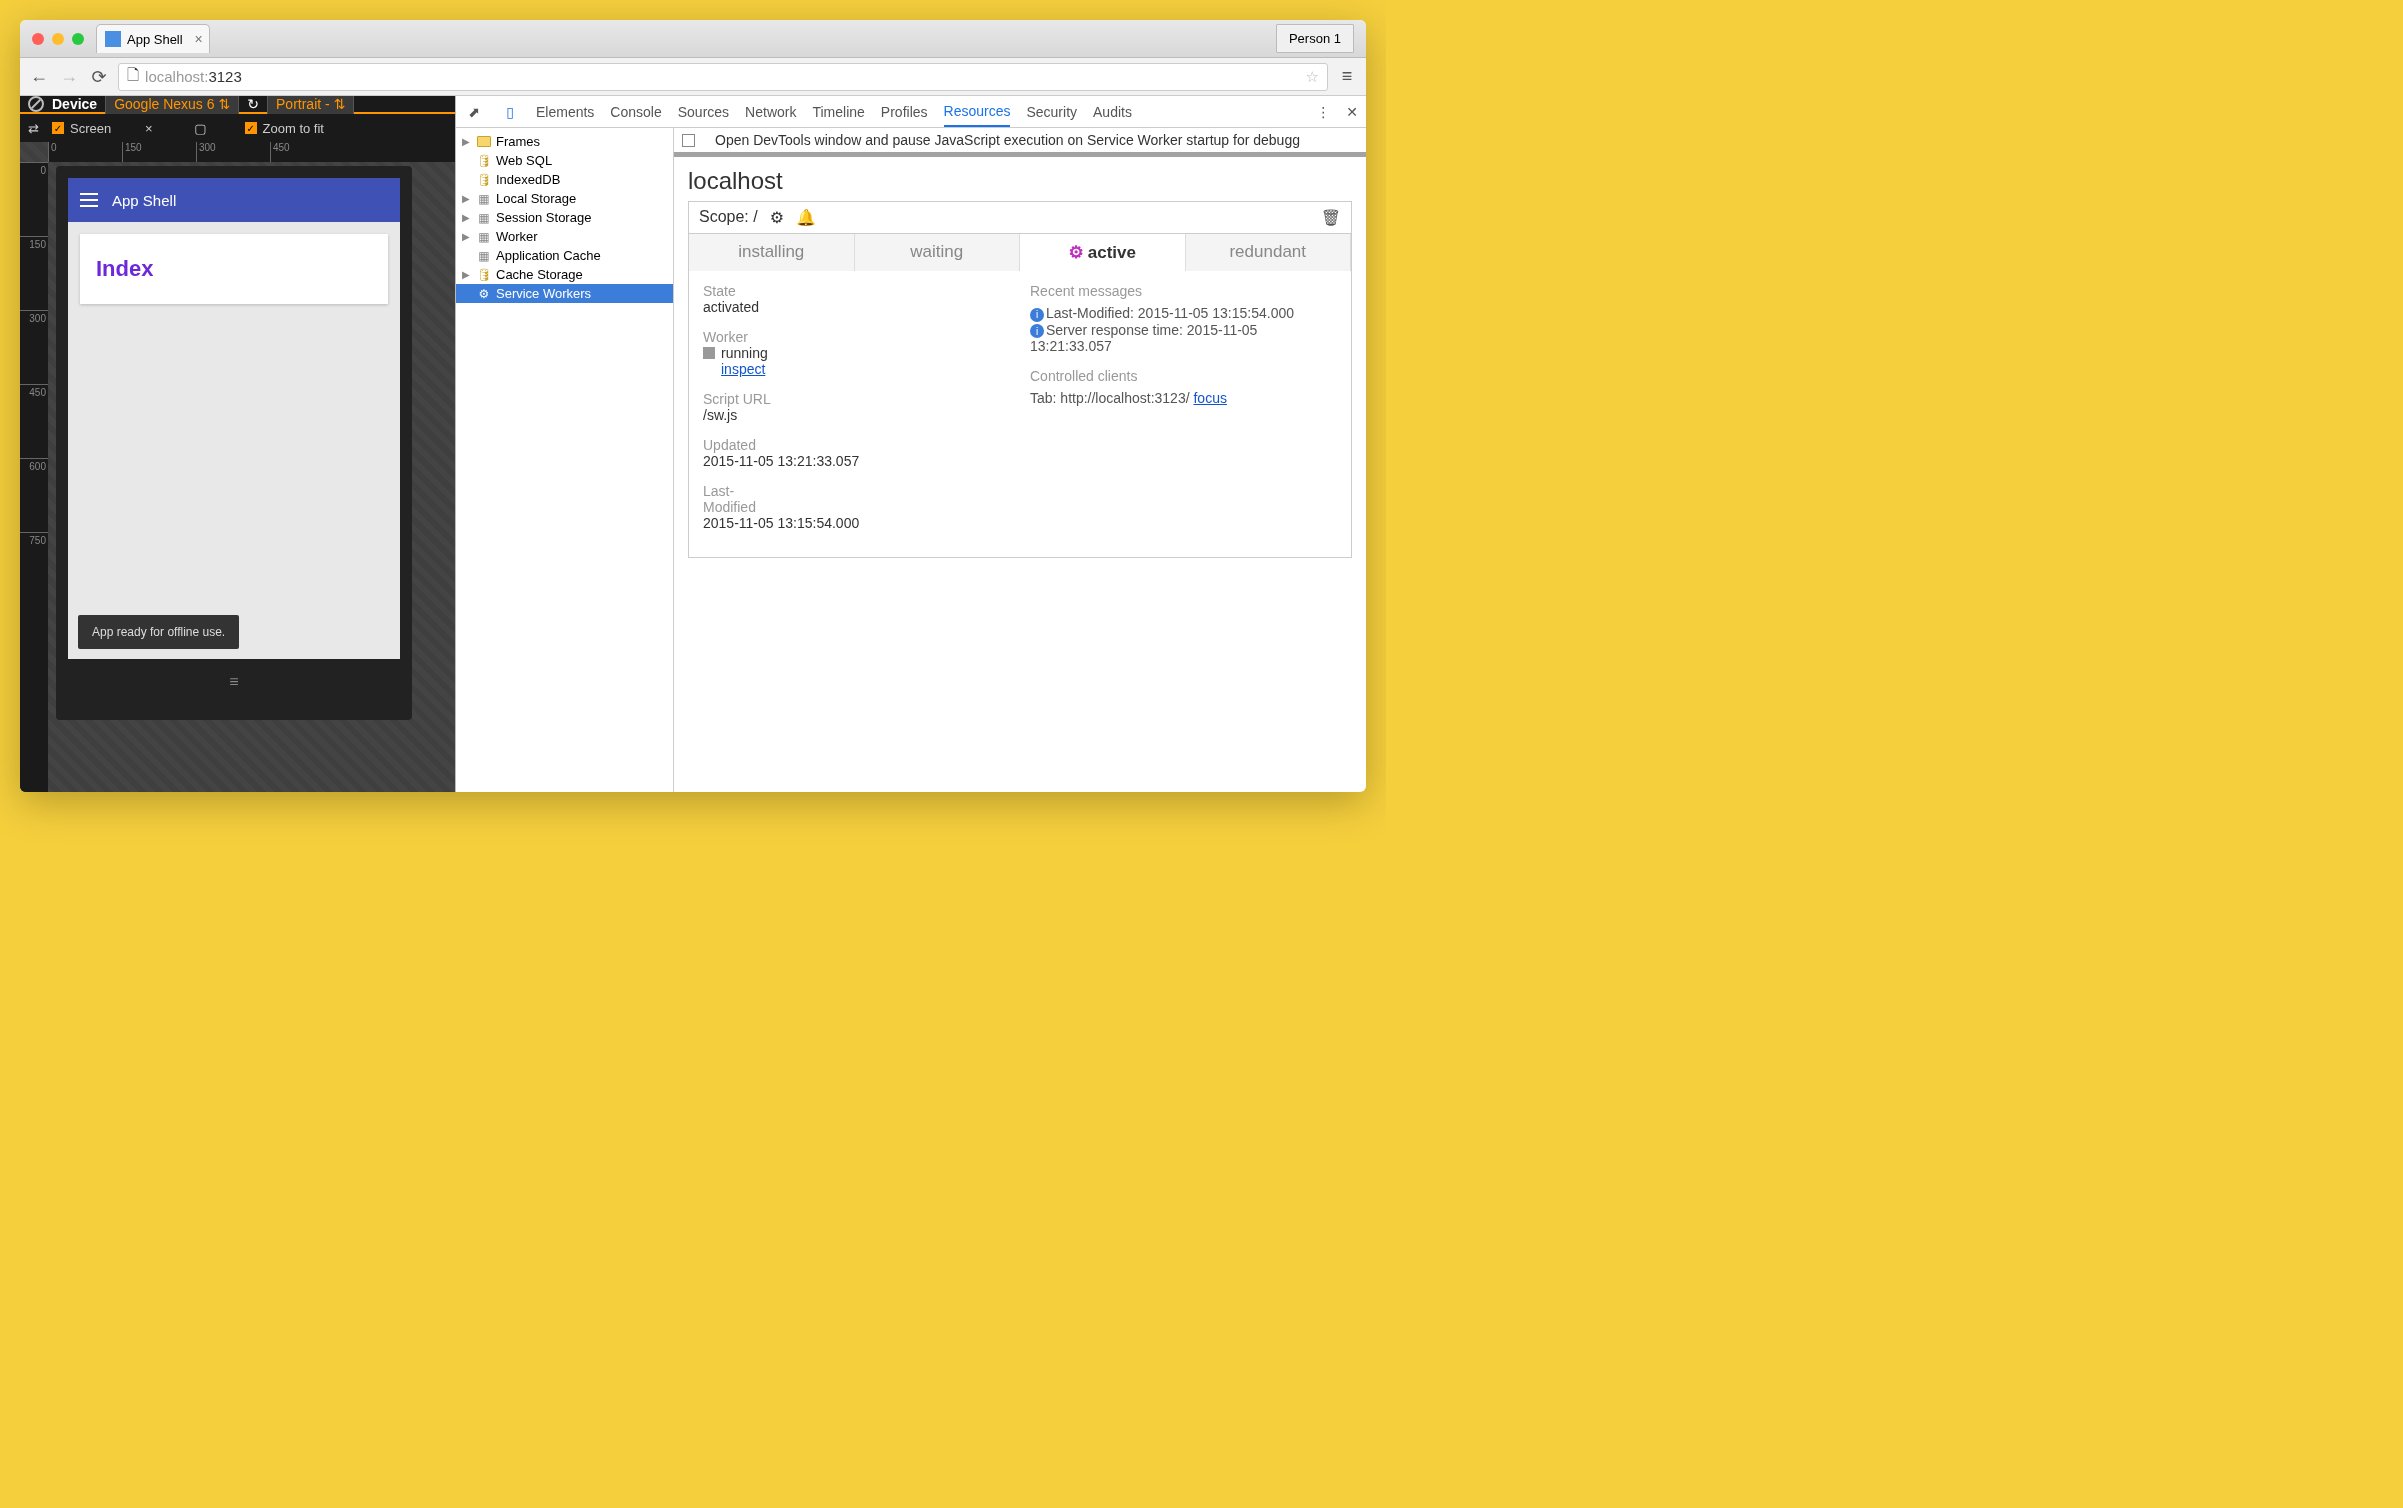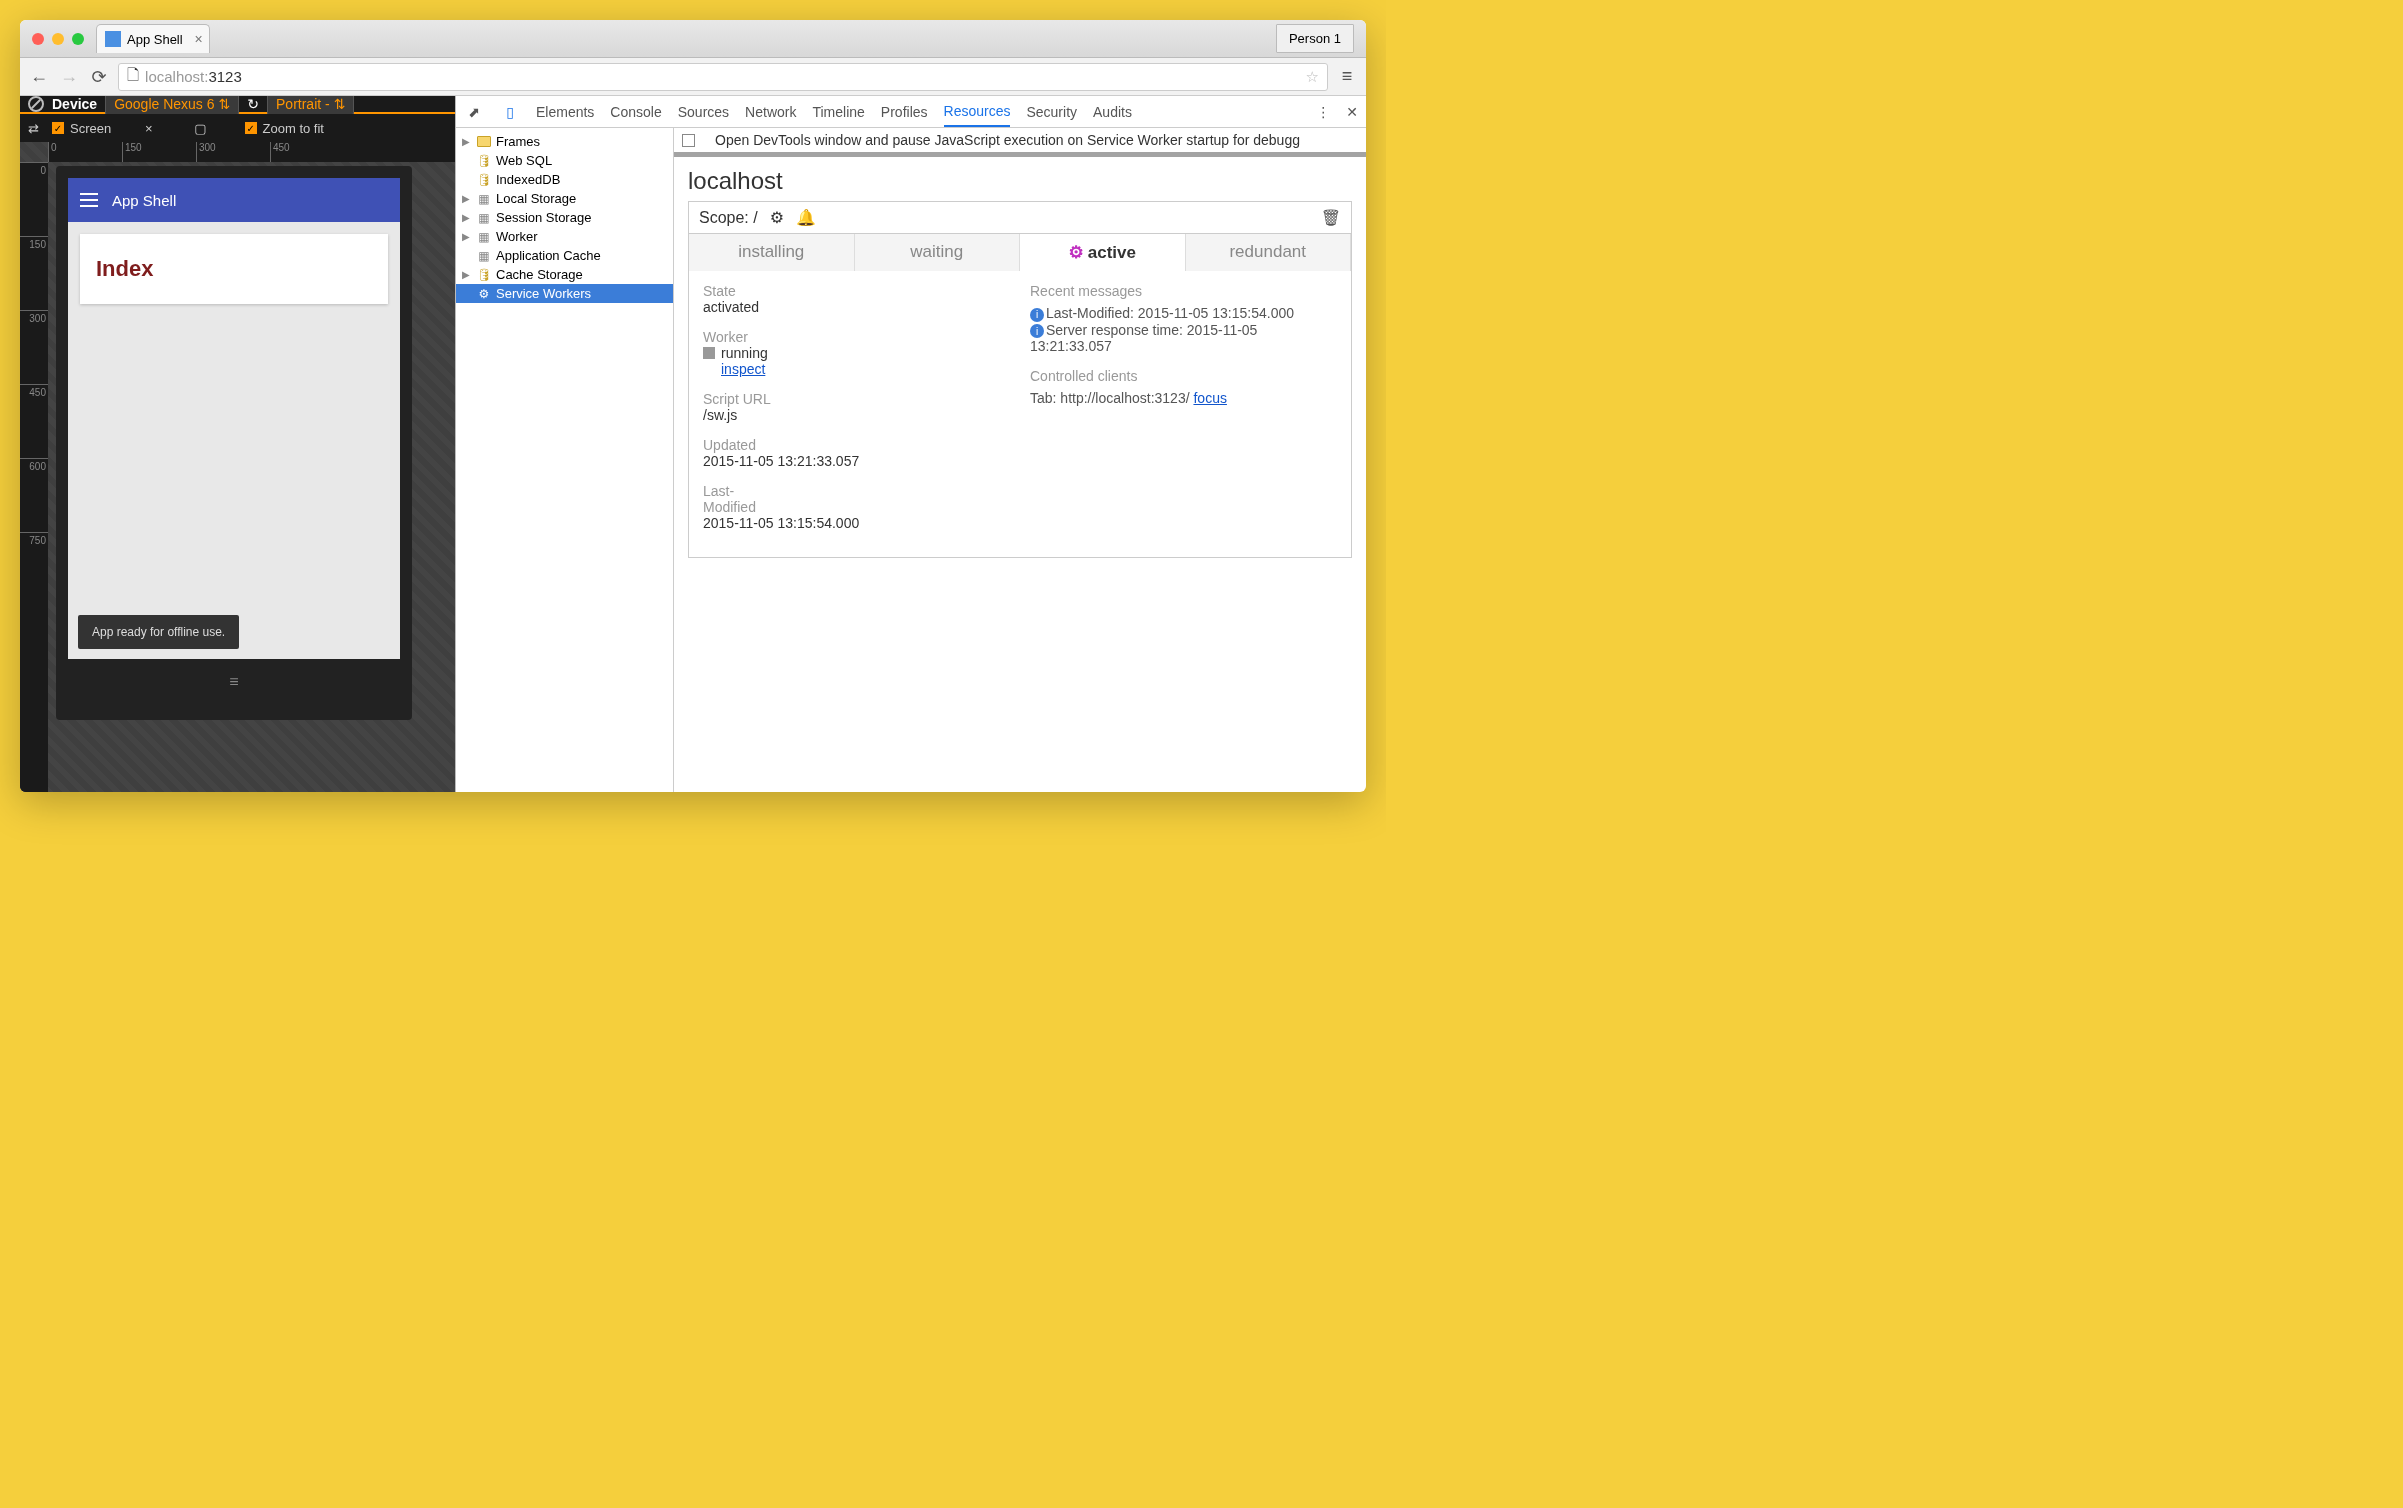--- a/index.html
+++ b/index.html
@@ -83,7 +83,7 @@
 .chkbox { width:13px; height:13px; border:1px solid #888; }
 .dhost { font-size:24px; padding:10px 14px 6px; color:#333; }
 .scopebox { margin:0 14px; border:1px solid #ccc; }
-.scopebar { display:flex; align-items:center; padding:6px 10px; gap:12px; font-size:16px; color:#333; border-bottom:1px solid #ccc; }
+.scopebar { display:flex; align-items:flex-start; padding:6px 10px; gap:12px; font-size:16px; color:#333; border-bottom:1px solid #ccc; }
 .scopebar .del { margin-left:auto; color:#555; }
 .swtabs { display:flex; background:#f4f4f4; font-size:17px; color:#888; }
 .swtab { flex:1; text-align:center; padding:8px 4px; border-right:1px solid #ddd; }

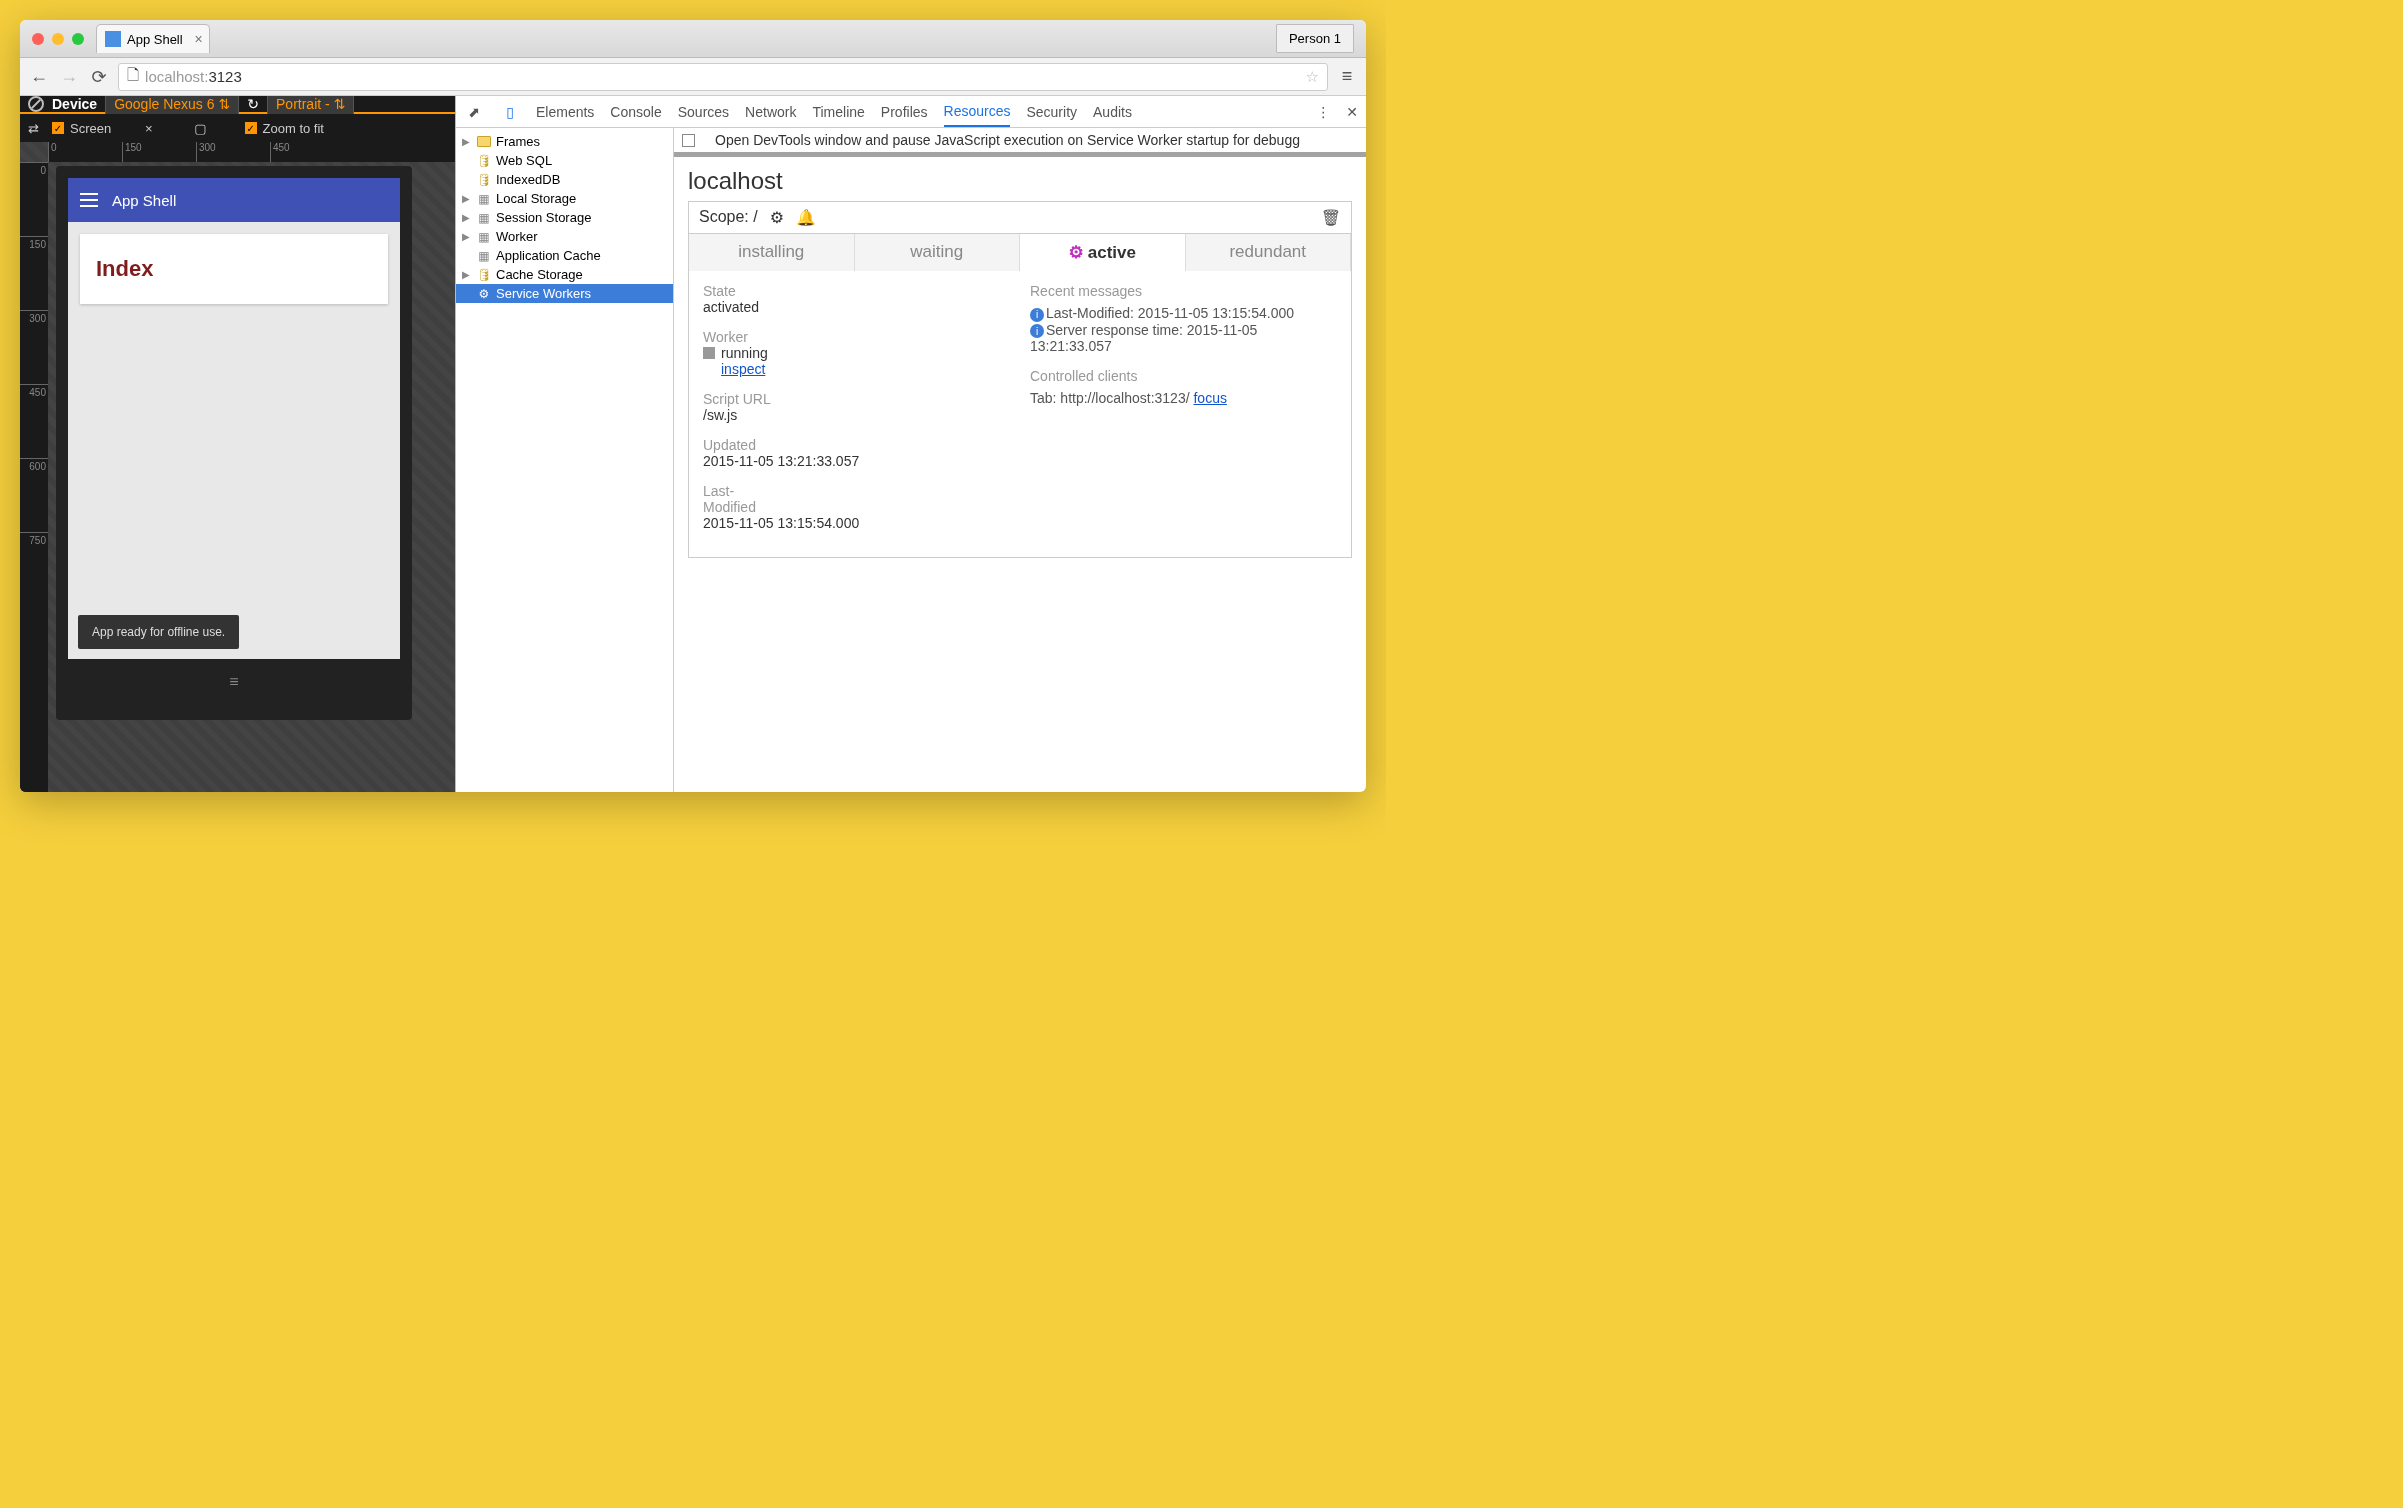--- a/index.html
+++ b/index.html
@@ -53,7 +53,7 @@
 .ham { width:18px; height:2px; background:#fff; position:relative; }
 .ham::before, .ham::after { content:''; position:absolute; width:18px; height:2px; background:#fff; left:0; }
 .ham::before { top:-6px; } .ham::after { top:6px; }
-.card { background:#fff; margin:12px; padding:22px 16px; font-size:22px; font-weight:bold; color:#7f1d1d; box-shadow:0 1px 3px rgba(0,0,0,.2); }
+.card { background:#fff; margin:12px; padding:22px 16px; font-size:22px; font-weight:bold; color:#6d28d9; box-shadow:0 1px 3px rgba(0,0,0,.2); }
 .toast { position:absolute; bottom:10px; left:10px; background:#333; color:#ddd; font-size:12px; padding:10px 14px; border-radius:2px; }
 .device-nav { height:30px; display:flex; align-items:center; justify-content:center; color:#888; font-size:16px; margin-top:8px; }
 

